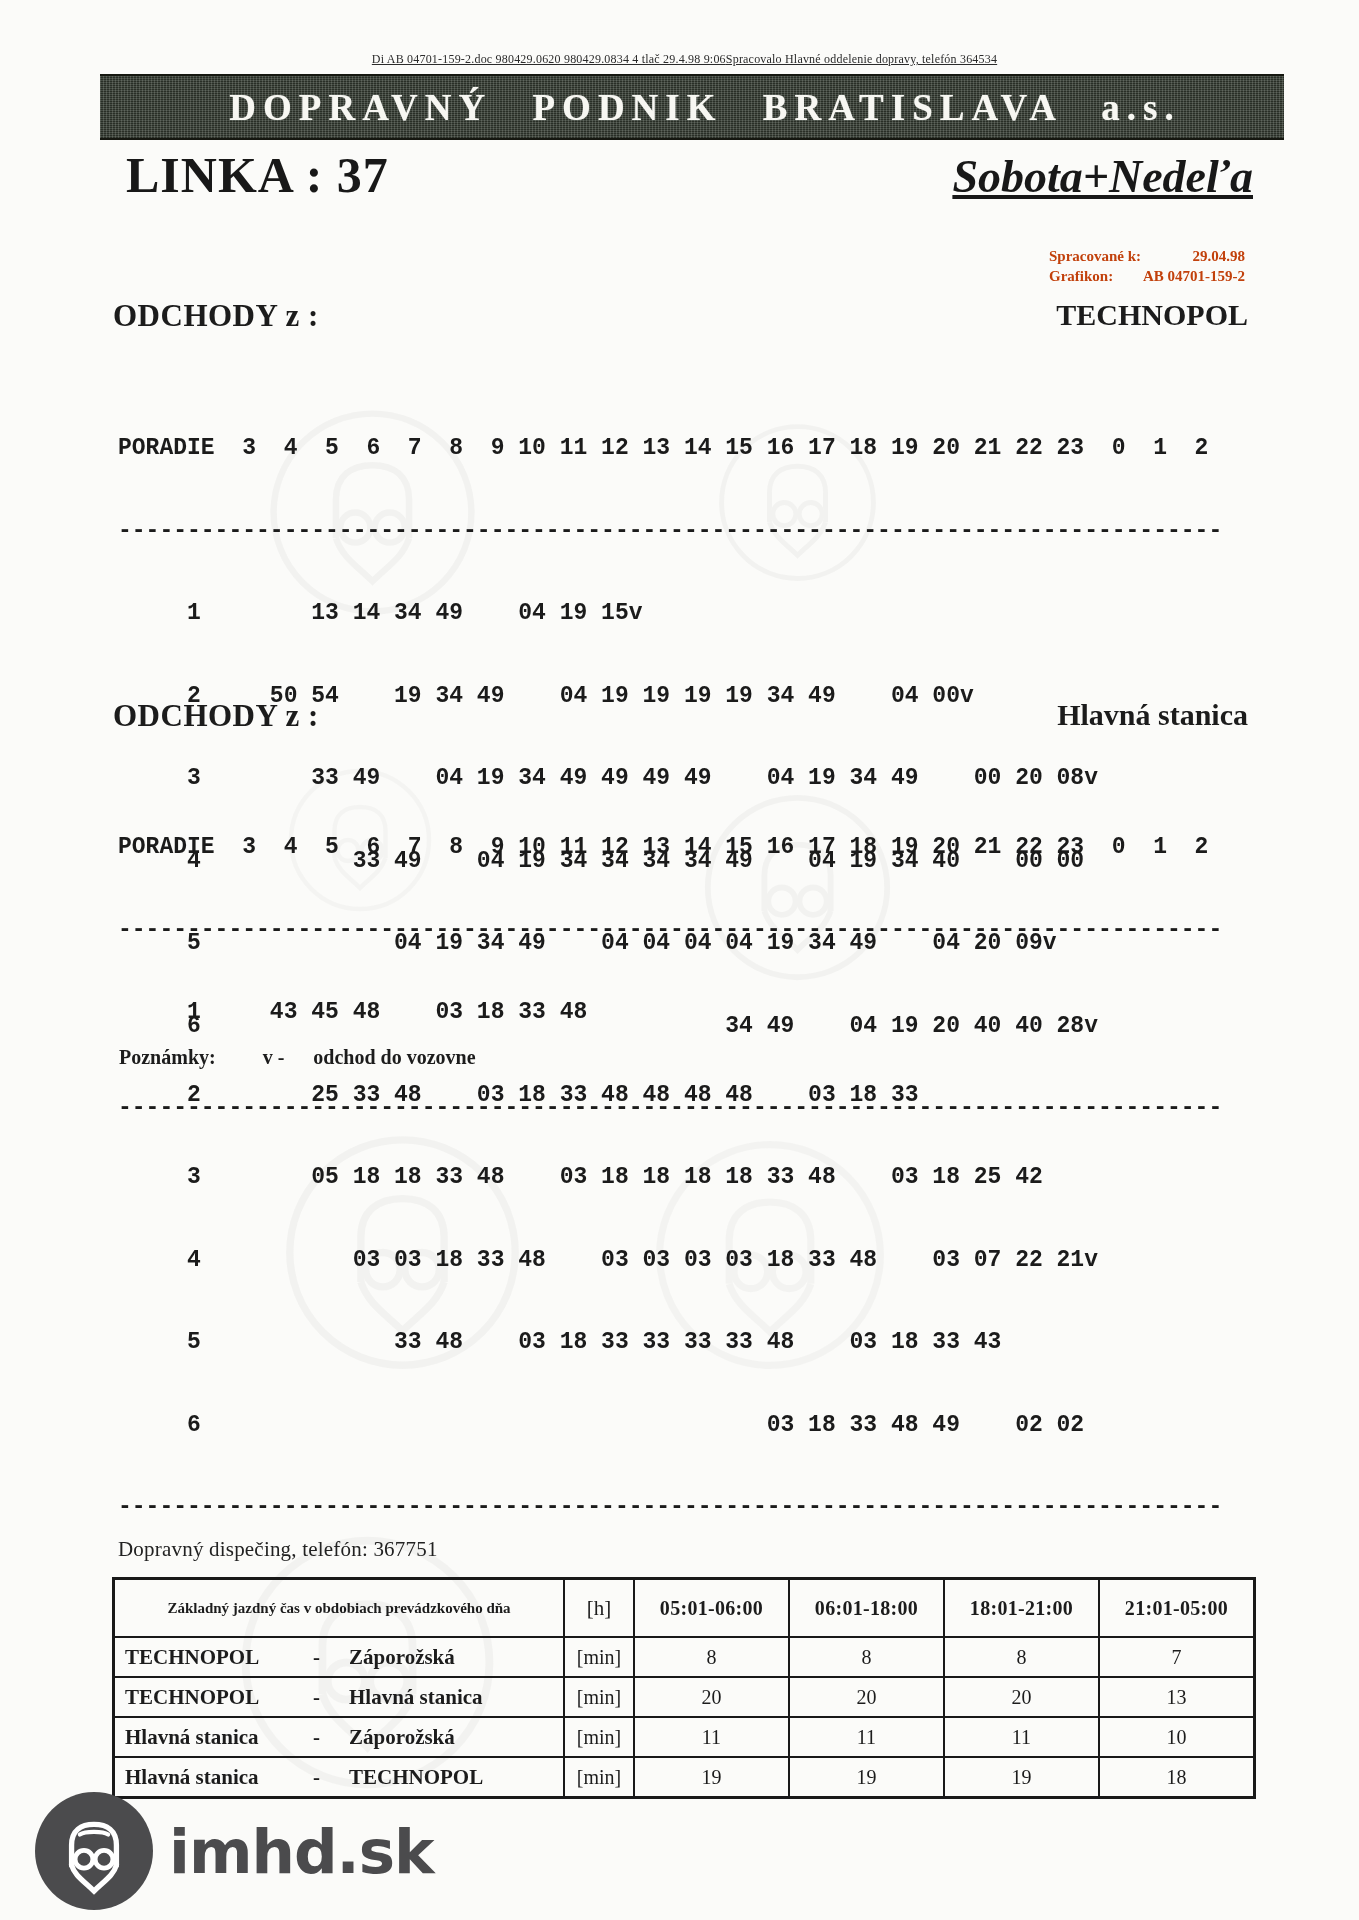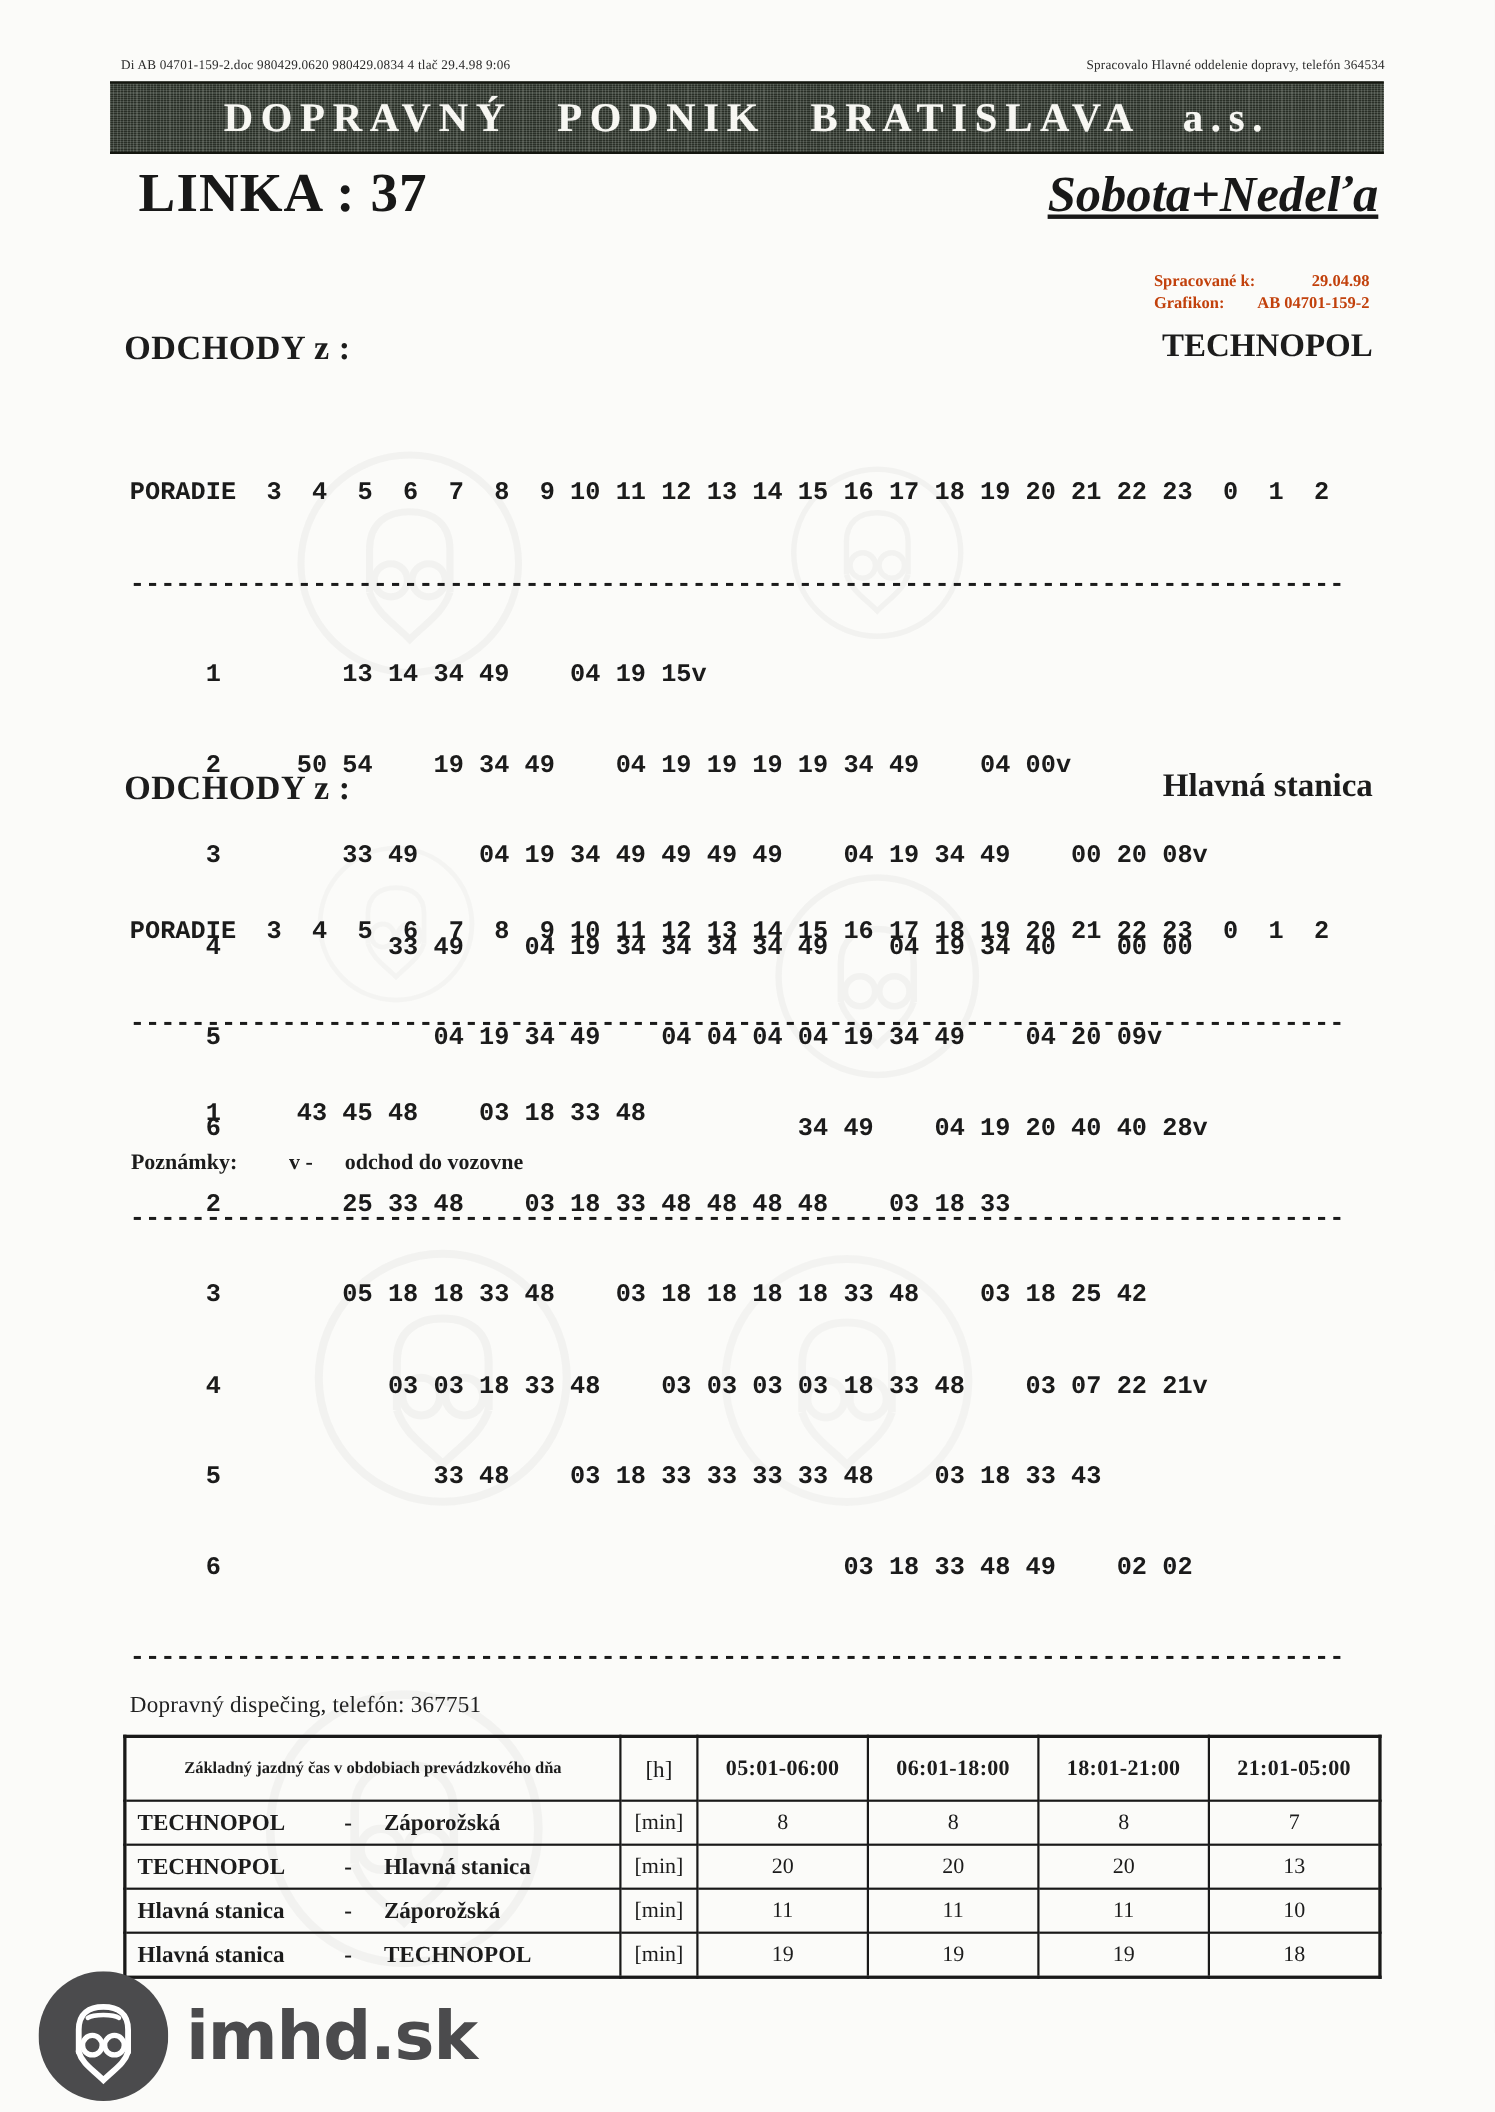--- a/index.html
+++ b/index.html
@@ -10,8 +10,8 @@
   }
   .topmeta {
     position:absolute; left:110px; right:100px; top:52px;
-    display:flex; justify-content:space-between;
-    font:12px "Liberation Serif", serif; color:#2b2b2b; letter-spacing:.2px;
+    display:flex; justify-content:center;
+    font:12px "Liberation Serif", serif; color:#2b2b2b; letter-spacing:.2px;text-decoration:underline;
   }
   .banner {
     position:absolute; left:100px; top:74px; width:1158px; height:62px;

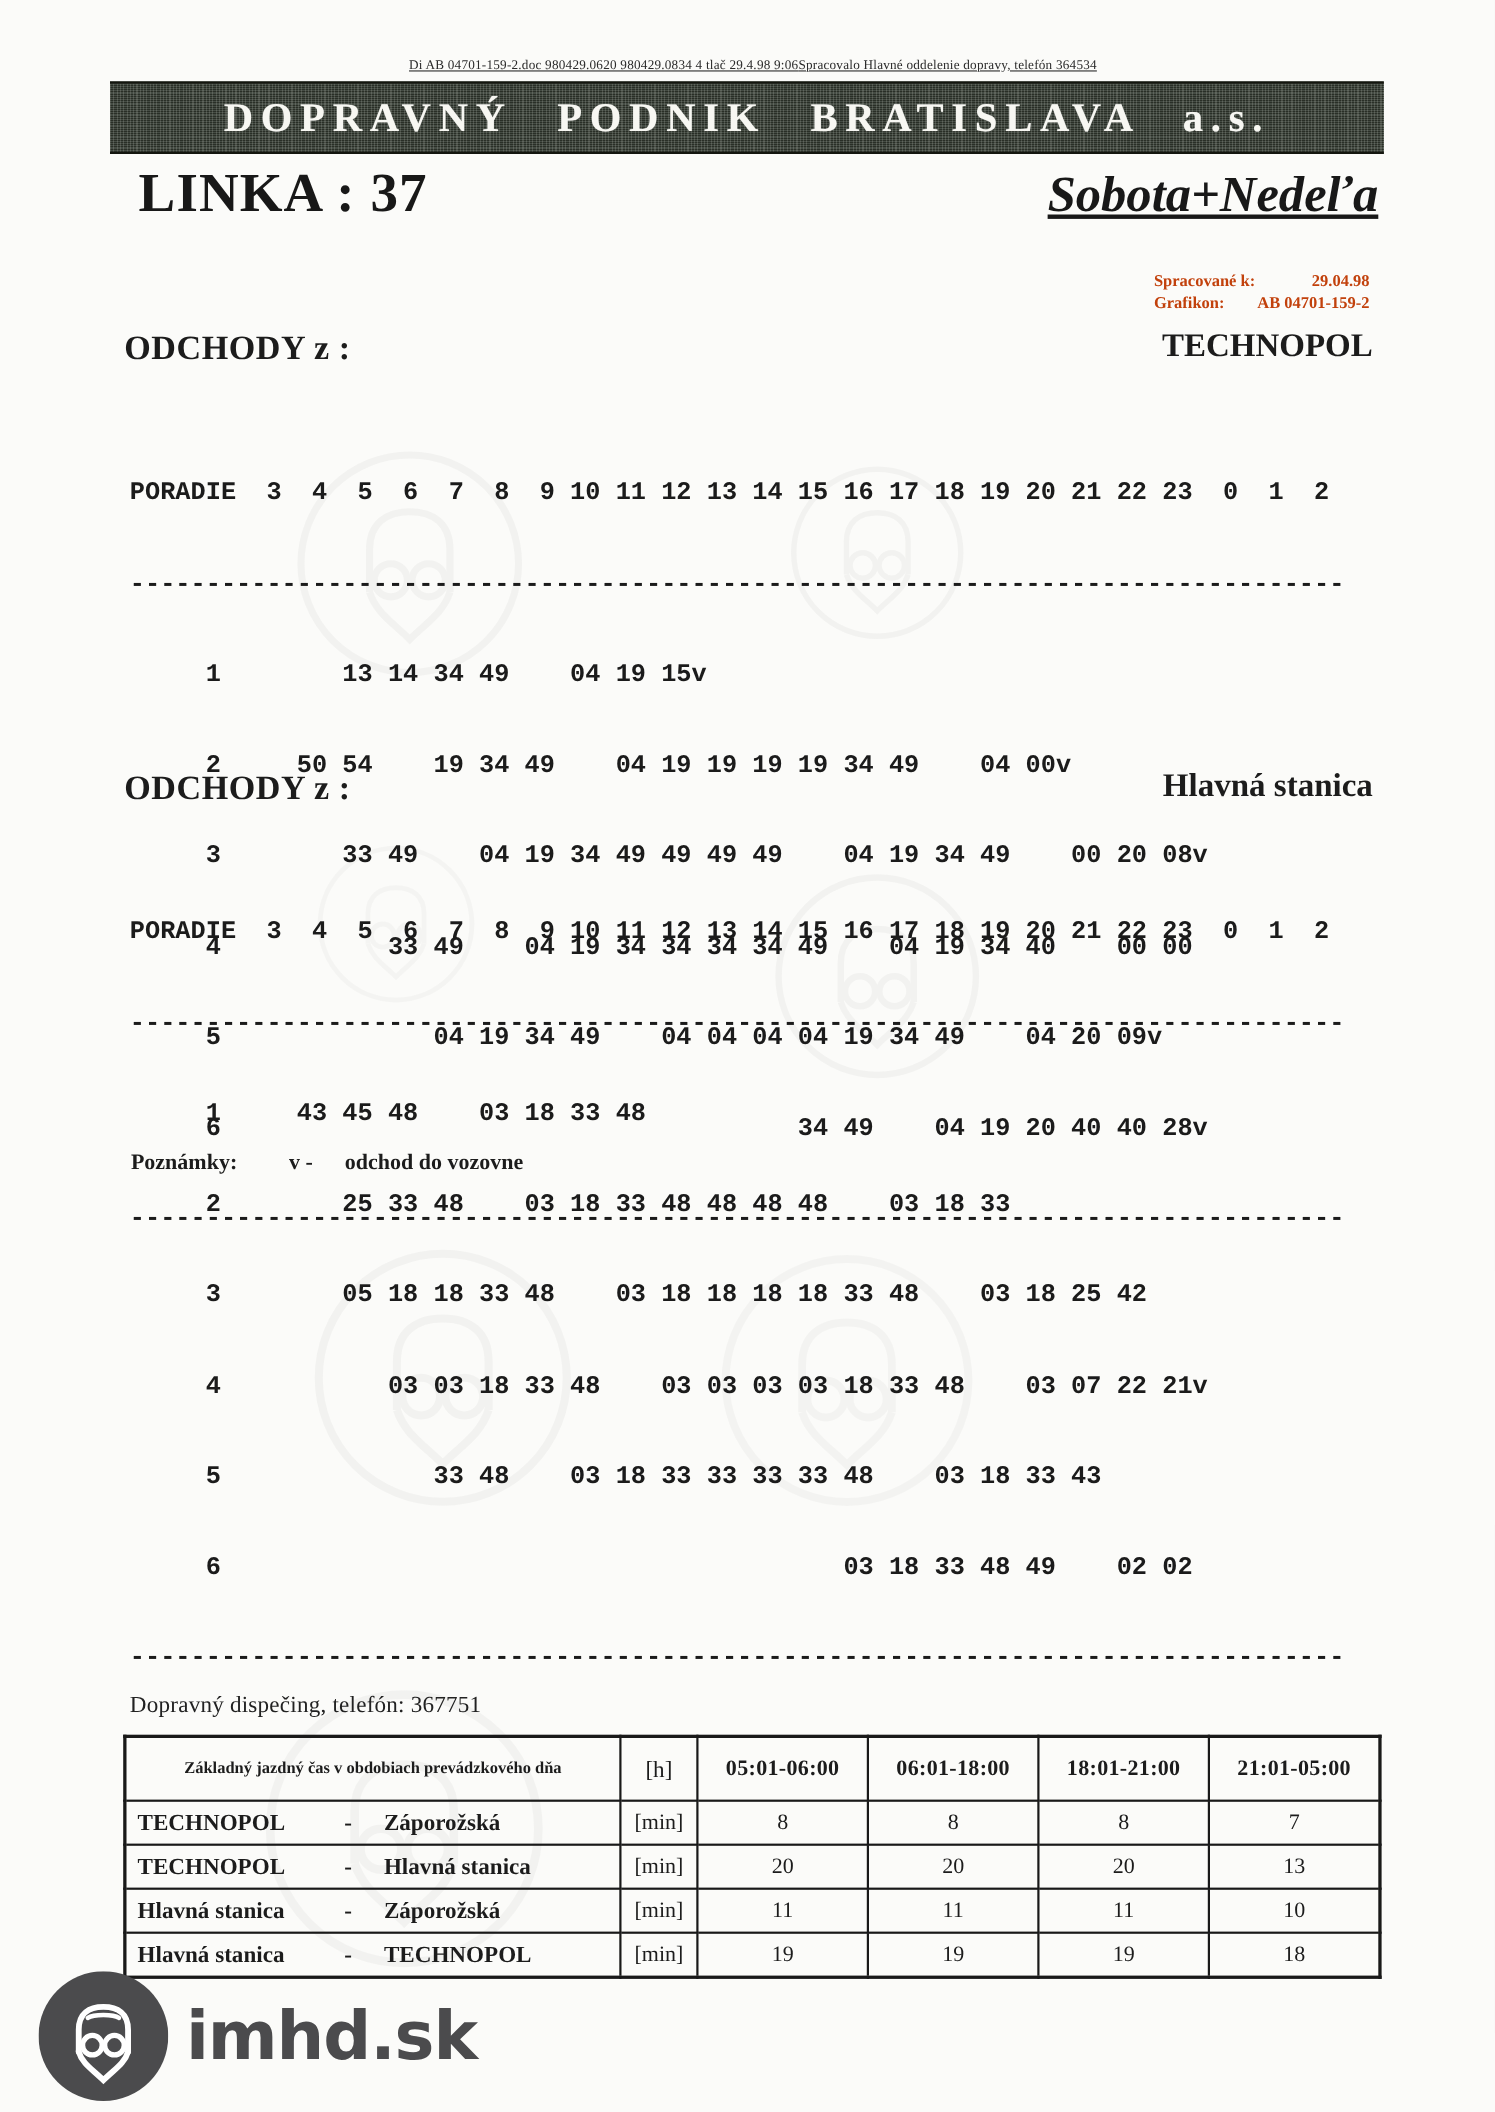--- a/index.html
+++ b/index.html
@@ -20,7 +20,7 @@
     background-image:
       repeating-linear-gradient(90deg, rgba(230,232,222,.16) 0 1px, rgba(0,0,0,0) 1px 3px),
       repeating-linear-gradient(0deg, rgba(18,22,14,.55) 0 1px, rgba(0,0,0,0) 1px 2px);
-    border-top:2px solid #14160f; border-bottom:2px solid #14160f;
+    border-top:2px solid #14160f; border-bottom:2px solid #14160f;padding-left:26px;
   }
   .banner-text {
     font:bold 37px "Liberation Serif", serif; color:#f7f7f2;

